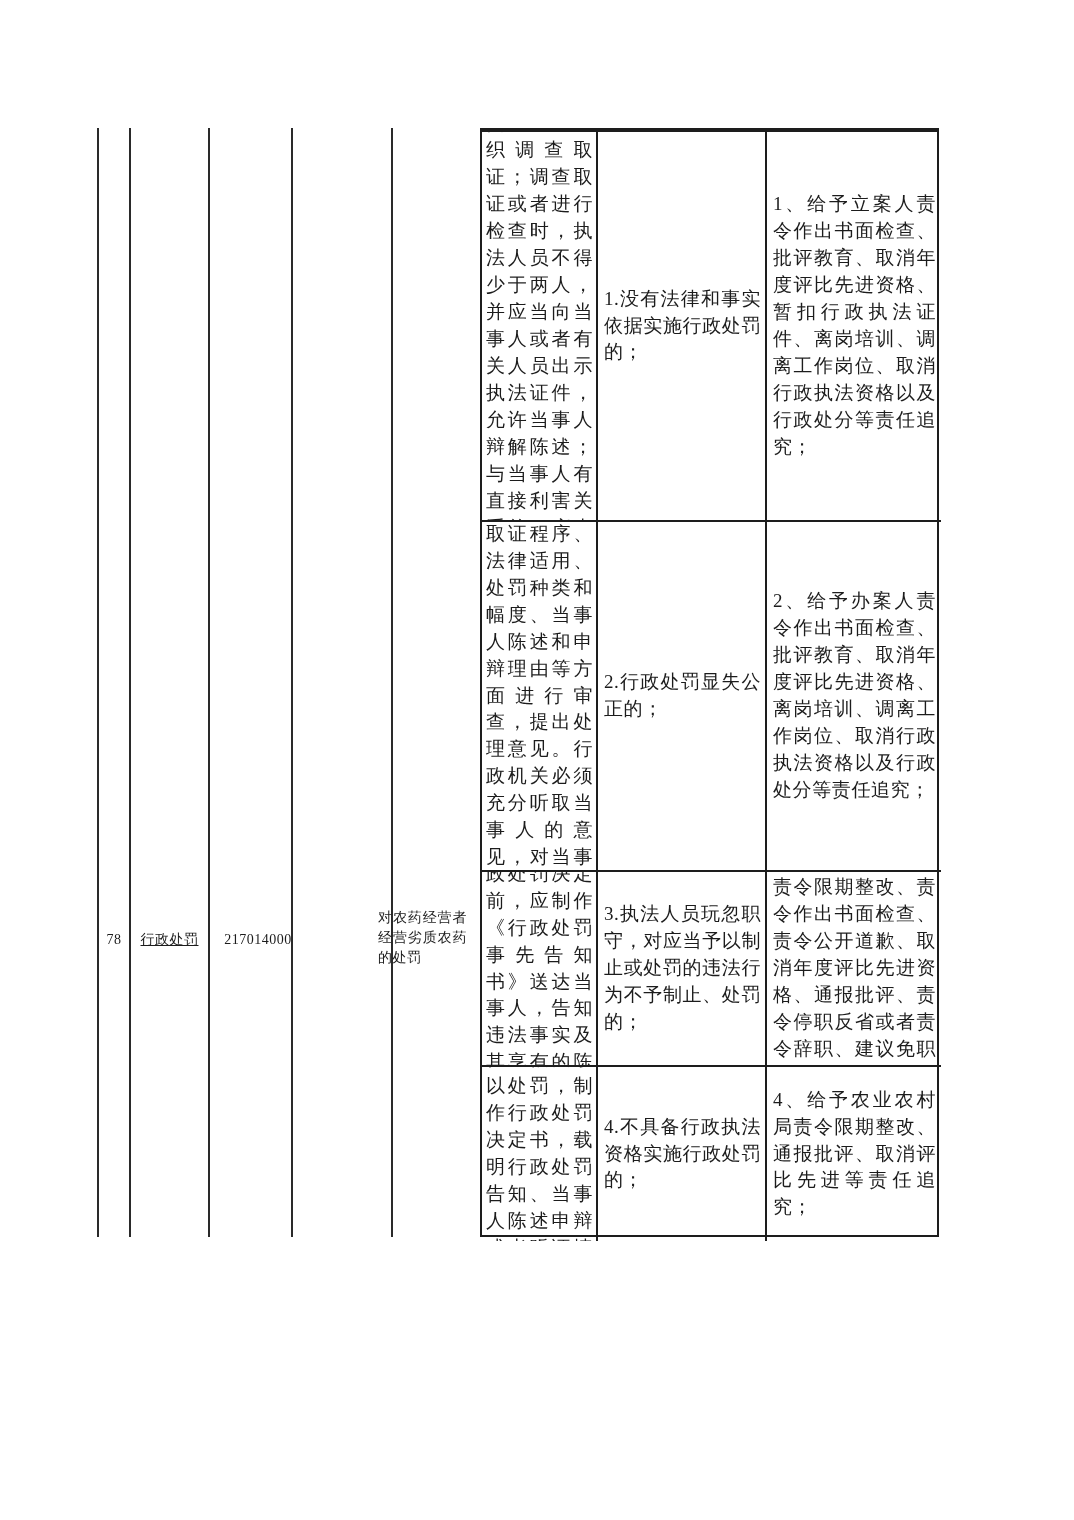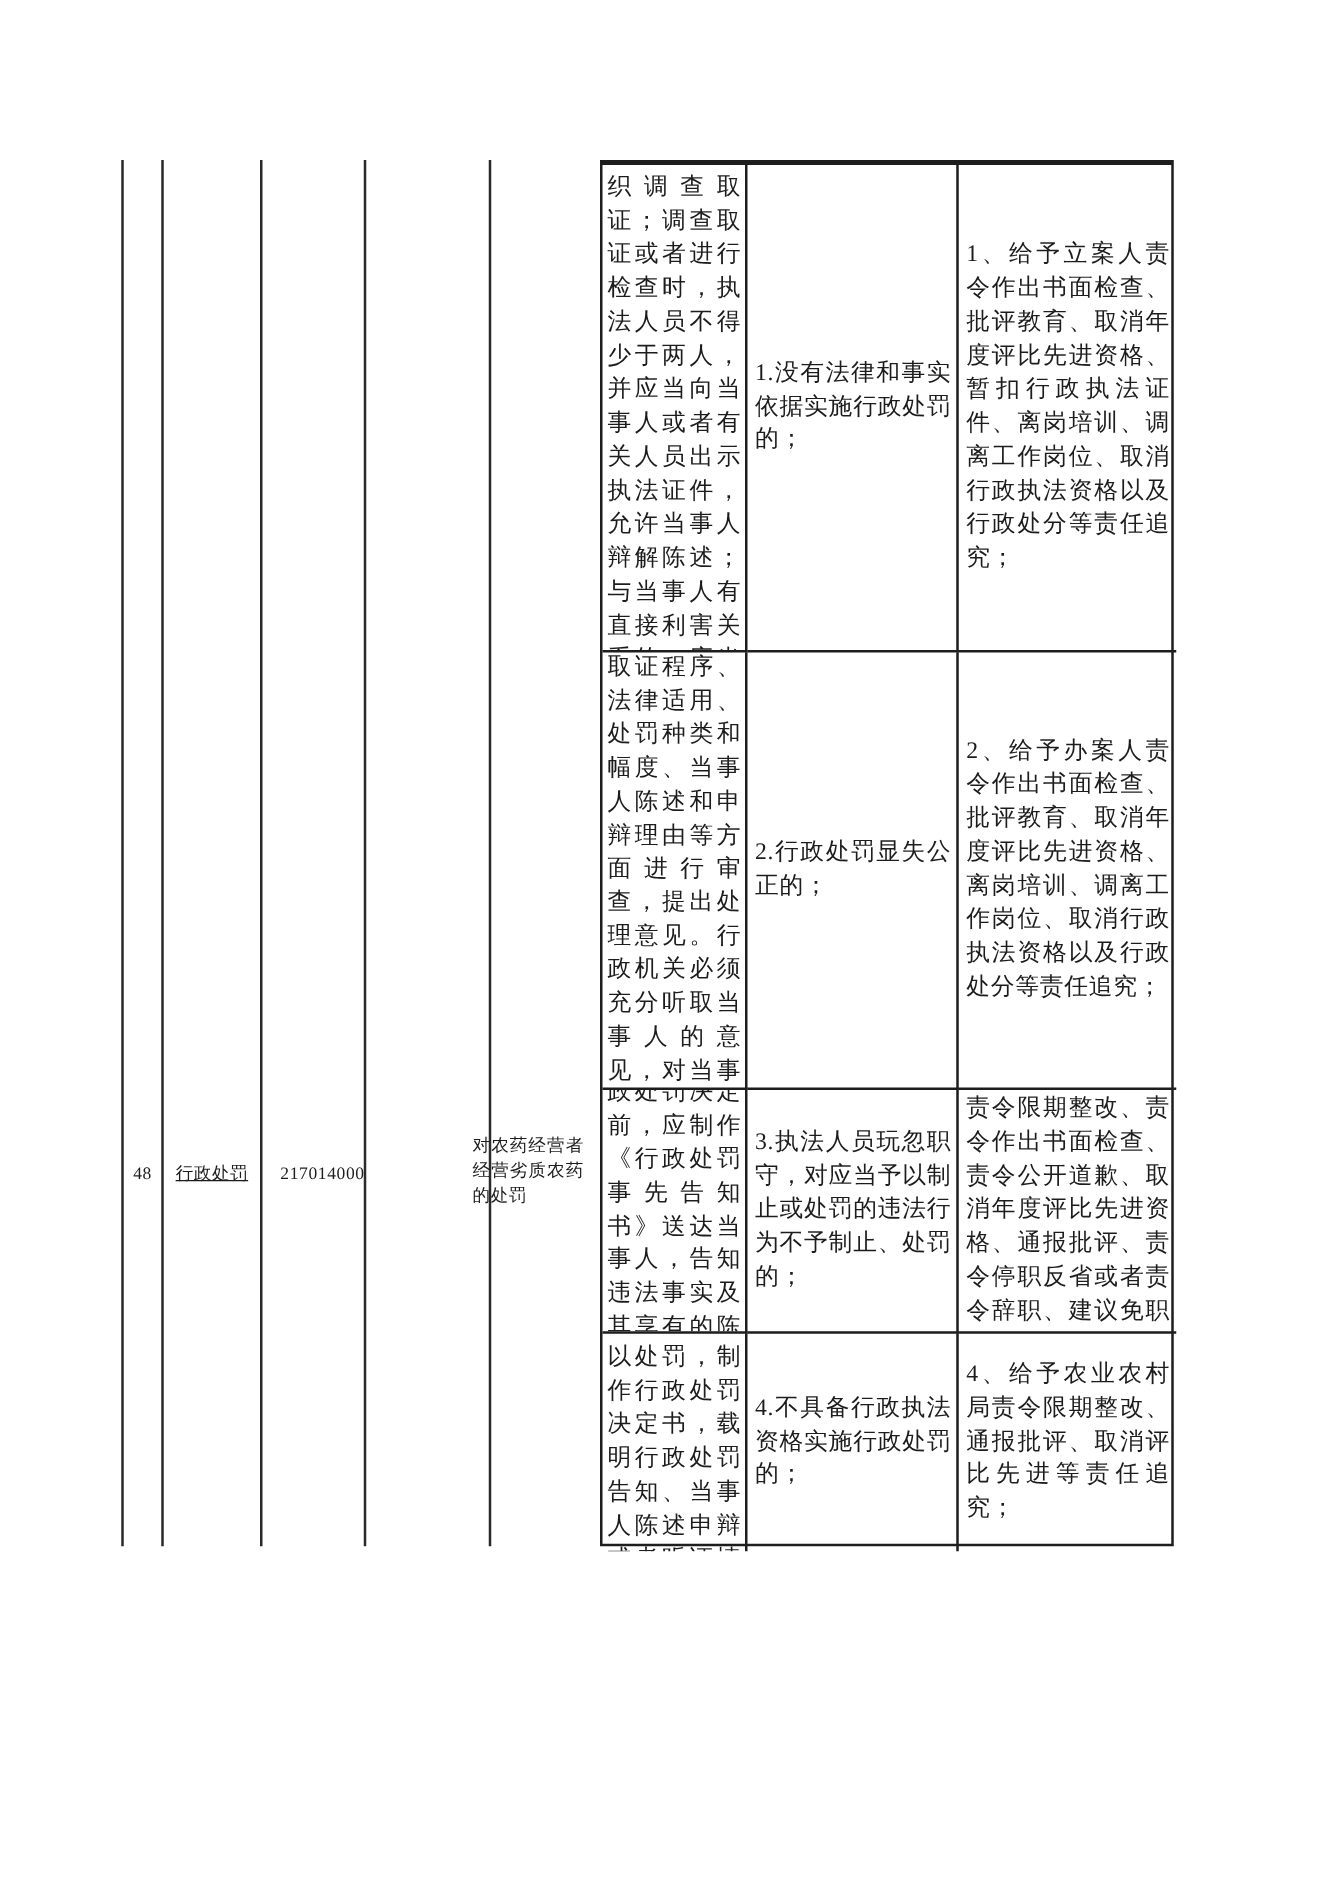--- a/index.html
+++ b/index.html
@@ -91,7 +91,7 @@
   <div class="vline vl-4"></div>
   <div class="vline vl-5"></div>
 
-  <div class="left-text seq">48</div>
+  <div class="left-text seq">78</div>
   <div class="left-text ptype">行政处罚</div>
   <div class="left-text pcode">217014000</div>
   <div class="left-text pname">对农药经营者经营劣质农药的处罚</div>

